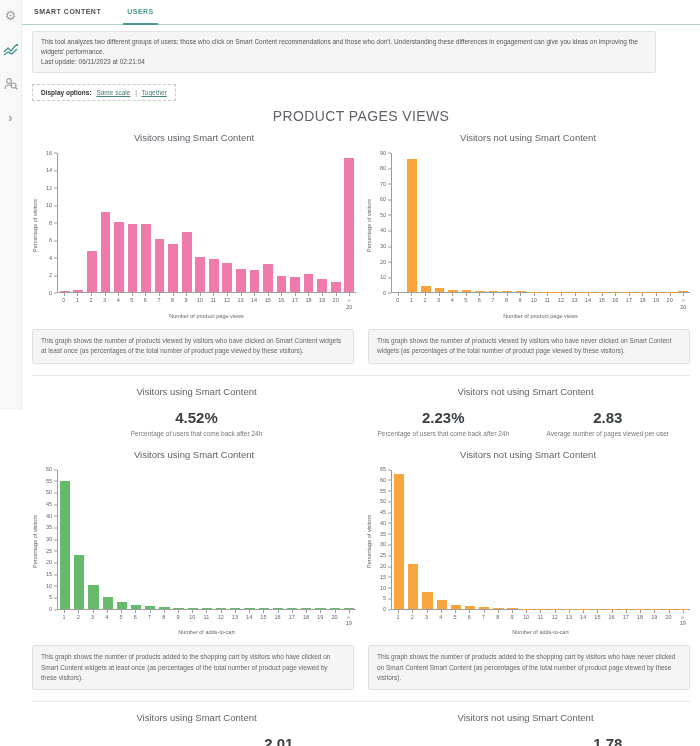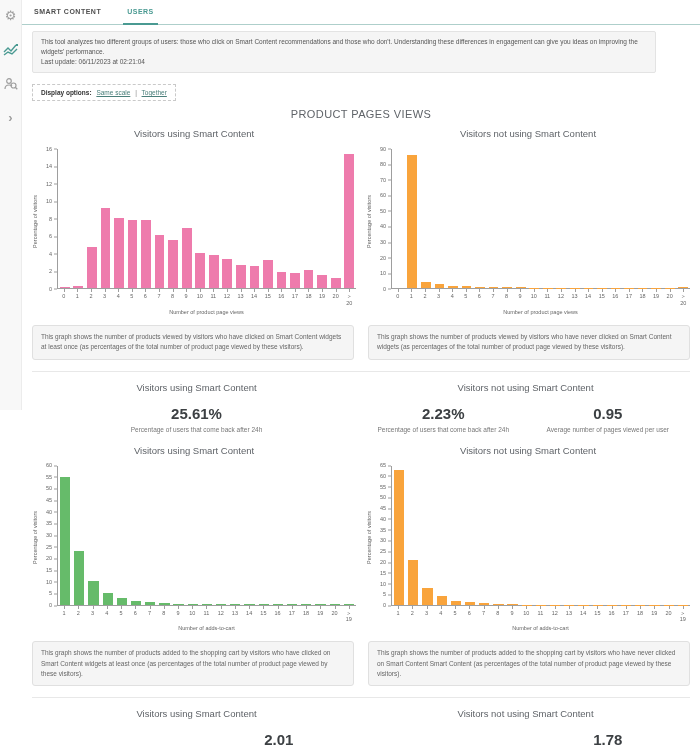--- a/index.html
+++ b/index.html
@@ -37,7 +37,7 @@
   .do-link { color: #4a7f7a; text-decoration: underline; cursor: pointer; }
   .do-sep { color: #888; margin: 0 3px; }
 
-  .section-title { text-align: center; font-size: 11px; color: #5f6368; letter-spacing: 0.4px;
+  .section-title { text-align: center; font-size: 14px; color: #5f6368; letter-spacing: 0.4px;
     margin: 3px 0 4px 0; }
 
   

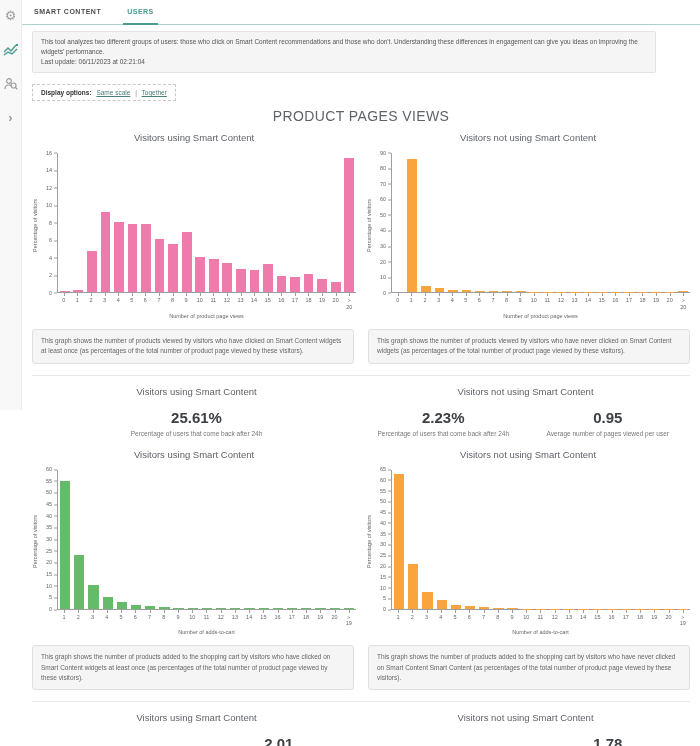--- a/index.html
+++ b/index.html
@@ -529,7 +529,7 @@
           <div class="stats-title">Visitors using Smart Content</div>
           <div class="stat-cells">
             <div class="stat-cell">
-              <div class="stat-value">25.61%</div>
+              <div class="stat-value">4.52%</div>
               <div class="stat-caption">Percentage of users that come back after 24h</div>
             </div>
           </div>

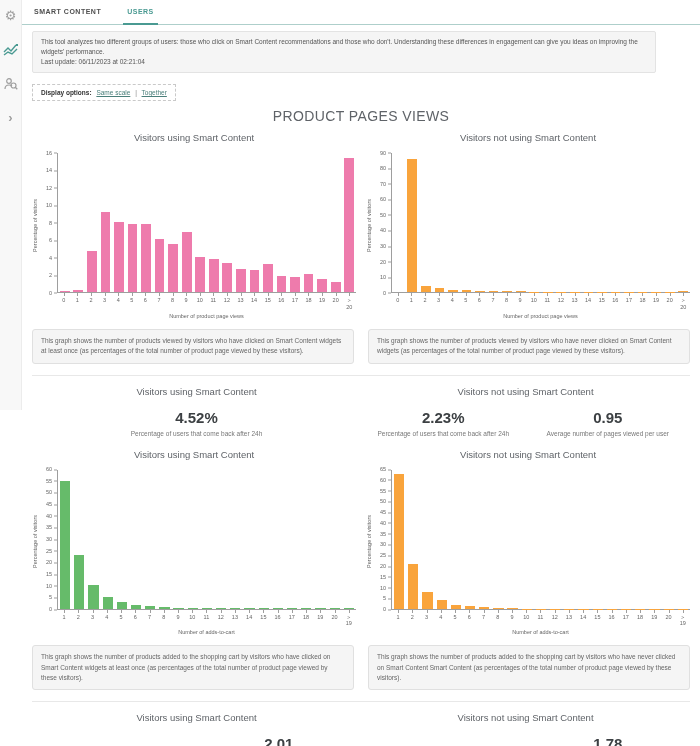--- a/index.html
+++ b/index.html
@@ -542,7 +542,7 @@
               <div class="stat-caption">Percentage of users that come back after 24h</div>
             </div>
             <div class="stat-cell">
-              <div class="stat-value">0.95</div>
+              <div class="stat-value">2.83</div>
               <div class="stat-caption">Average number of pages viewed per user</div>
             </div>
           </div>

